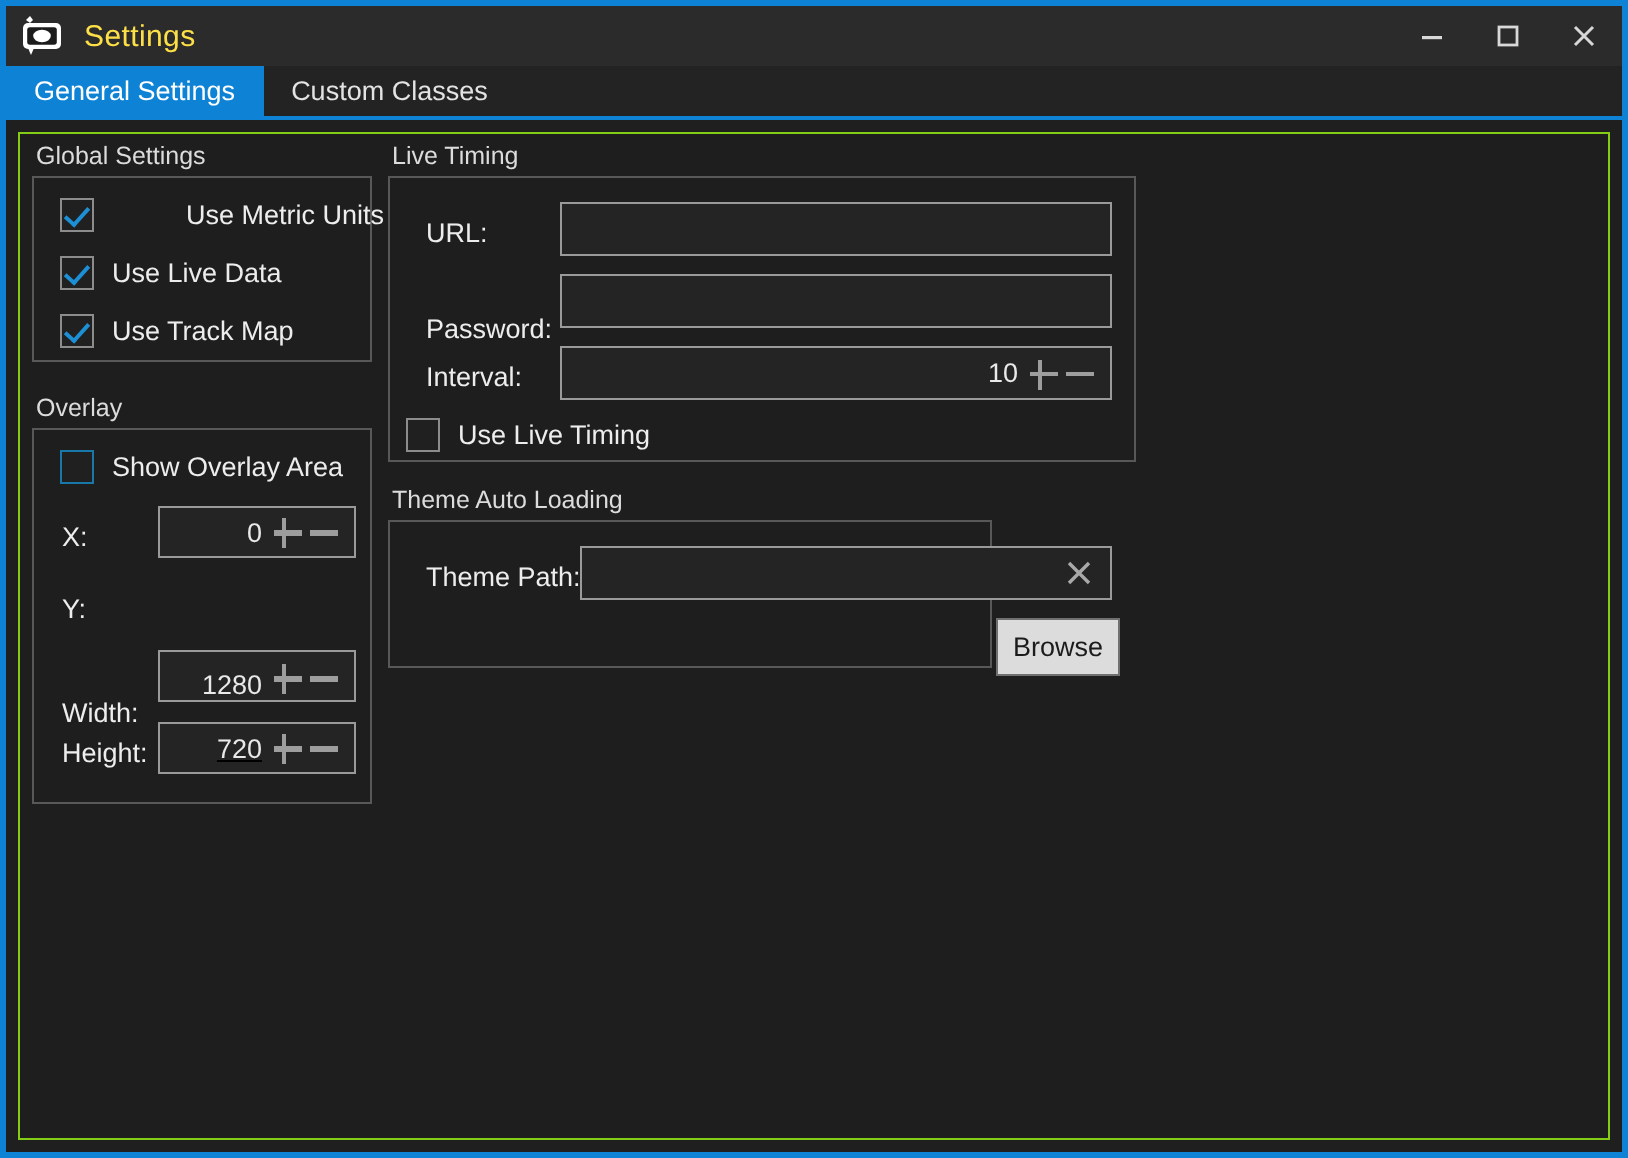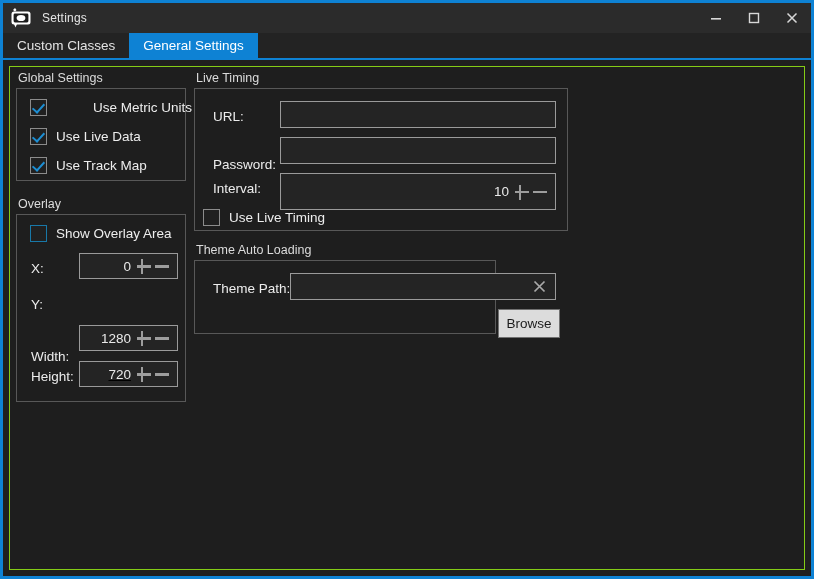--- a/index.html
+++ b/index.html
@@ -44,8 +44,8 @@
   }
   #title-text {
     margin-left: 10px;
-    color: #e5e5e5;
-    font-size: 12px;
+    color: #fde047;
+    font-size: 15px;
     letter-spacing: .2px;
   }
   .wbtn {

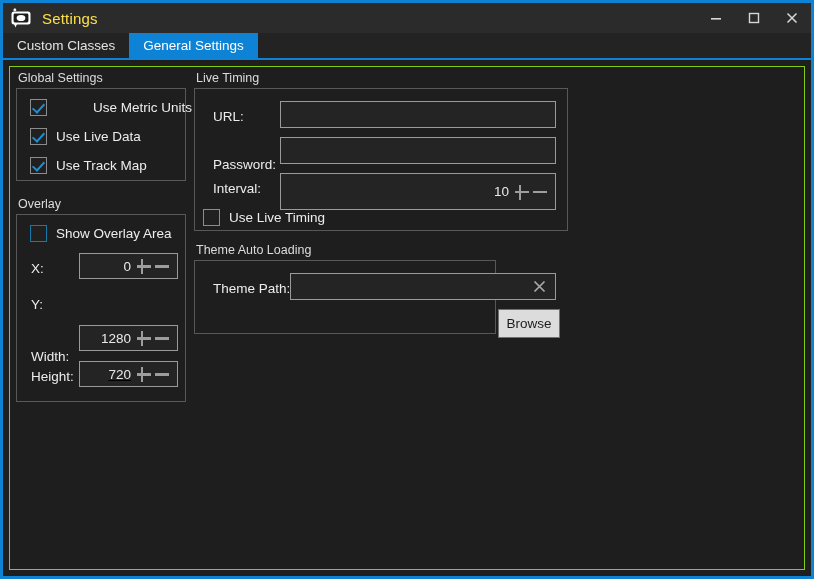--- a/index.html
+++ b/index.html
@@ -270,8 +270,8 @@
   </div>
 
   <div id="tabstrip">
+    <div class="tab active">General Settings</div>
     <div class="tab">Custom Classes</div>
-    <div class="tab active">General Settings</div>
   </div>
 
   <div id="content">

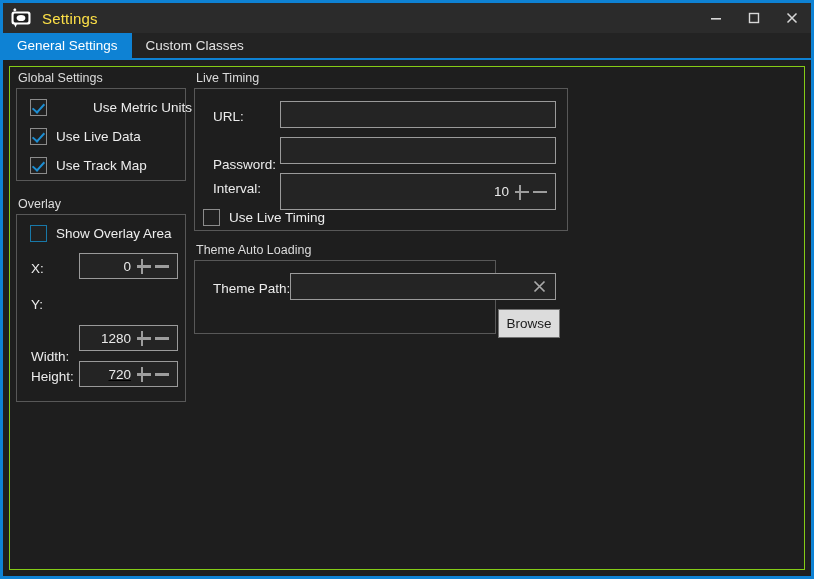--- a/index.html
+++ b/index.html
@@ -344,7 +344,7 @@
         <input class="tinput" style="left: 85px; top: 48px; width: 276px; height: 27px;" type="password" placeholder="">
 
         <div class="flabel" style="left:18px; top:92px;">Interval:</div>
-        <div class="spin" style="left:85px; top:84px; width:276px; height:37px;">
+        <div class="spin" style="left:85px; top:84px; width:276px; height:27px;">
           <span class="sval">10</span>
           <span class="sbtn plus"></span>
           <span class="sbtn"></span>

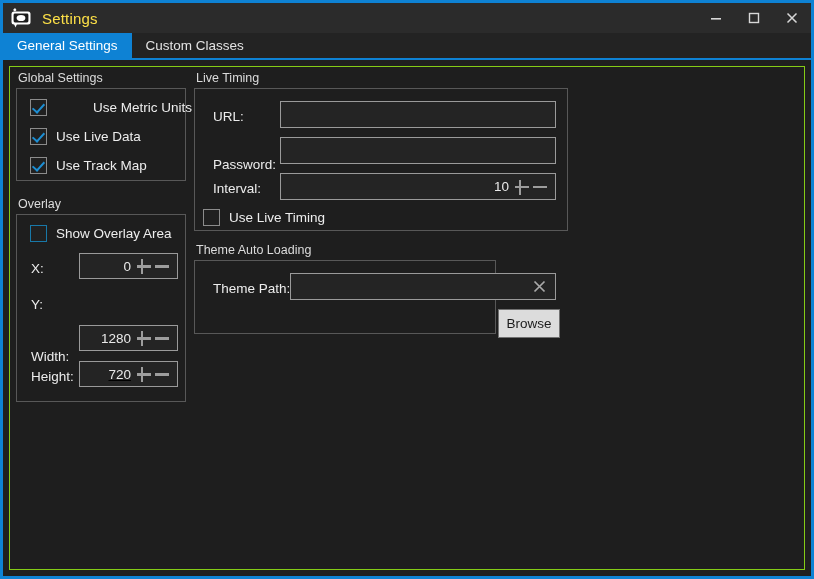--- a/index.html
+++ b/index.html
@@ -317,7 +317,7 @@
         <div class="flabel" style="left:14px; top:82px;">Y:</div>
 
         <div class="flabel" style="left:14px; top:134px;">Width:</div>
-        <div class="spin" style="left:62px; top:110px; width:99px; height:26px;">
+        <div class="spin" style="left:62px; top:110px; width:99px; height:26px;align-items:flex-end;">
           <span class="sval">1280</span>
           <span class="sbtn plus"></span>
           <span class="sbtn"></span>

